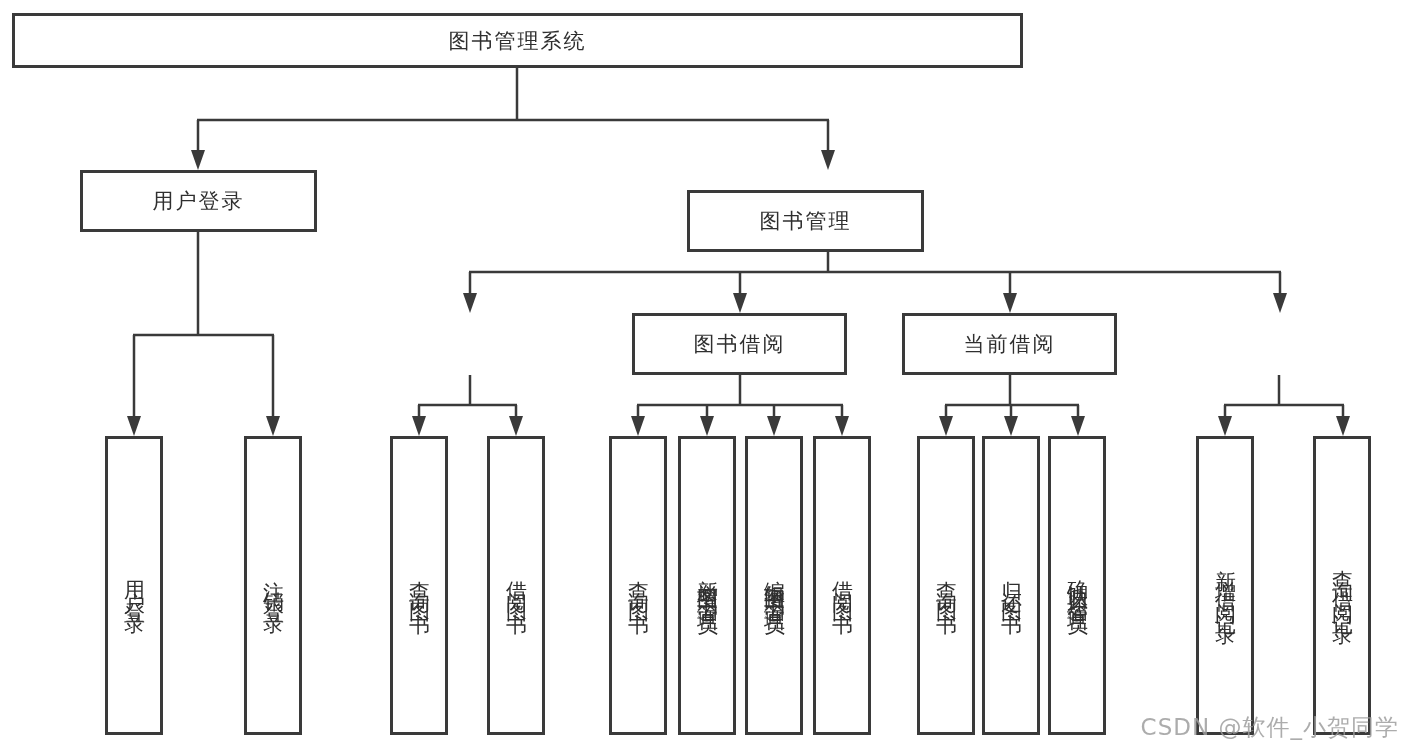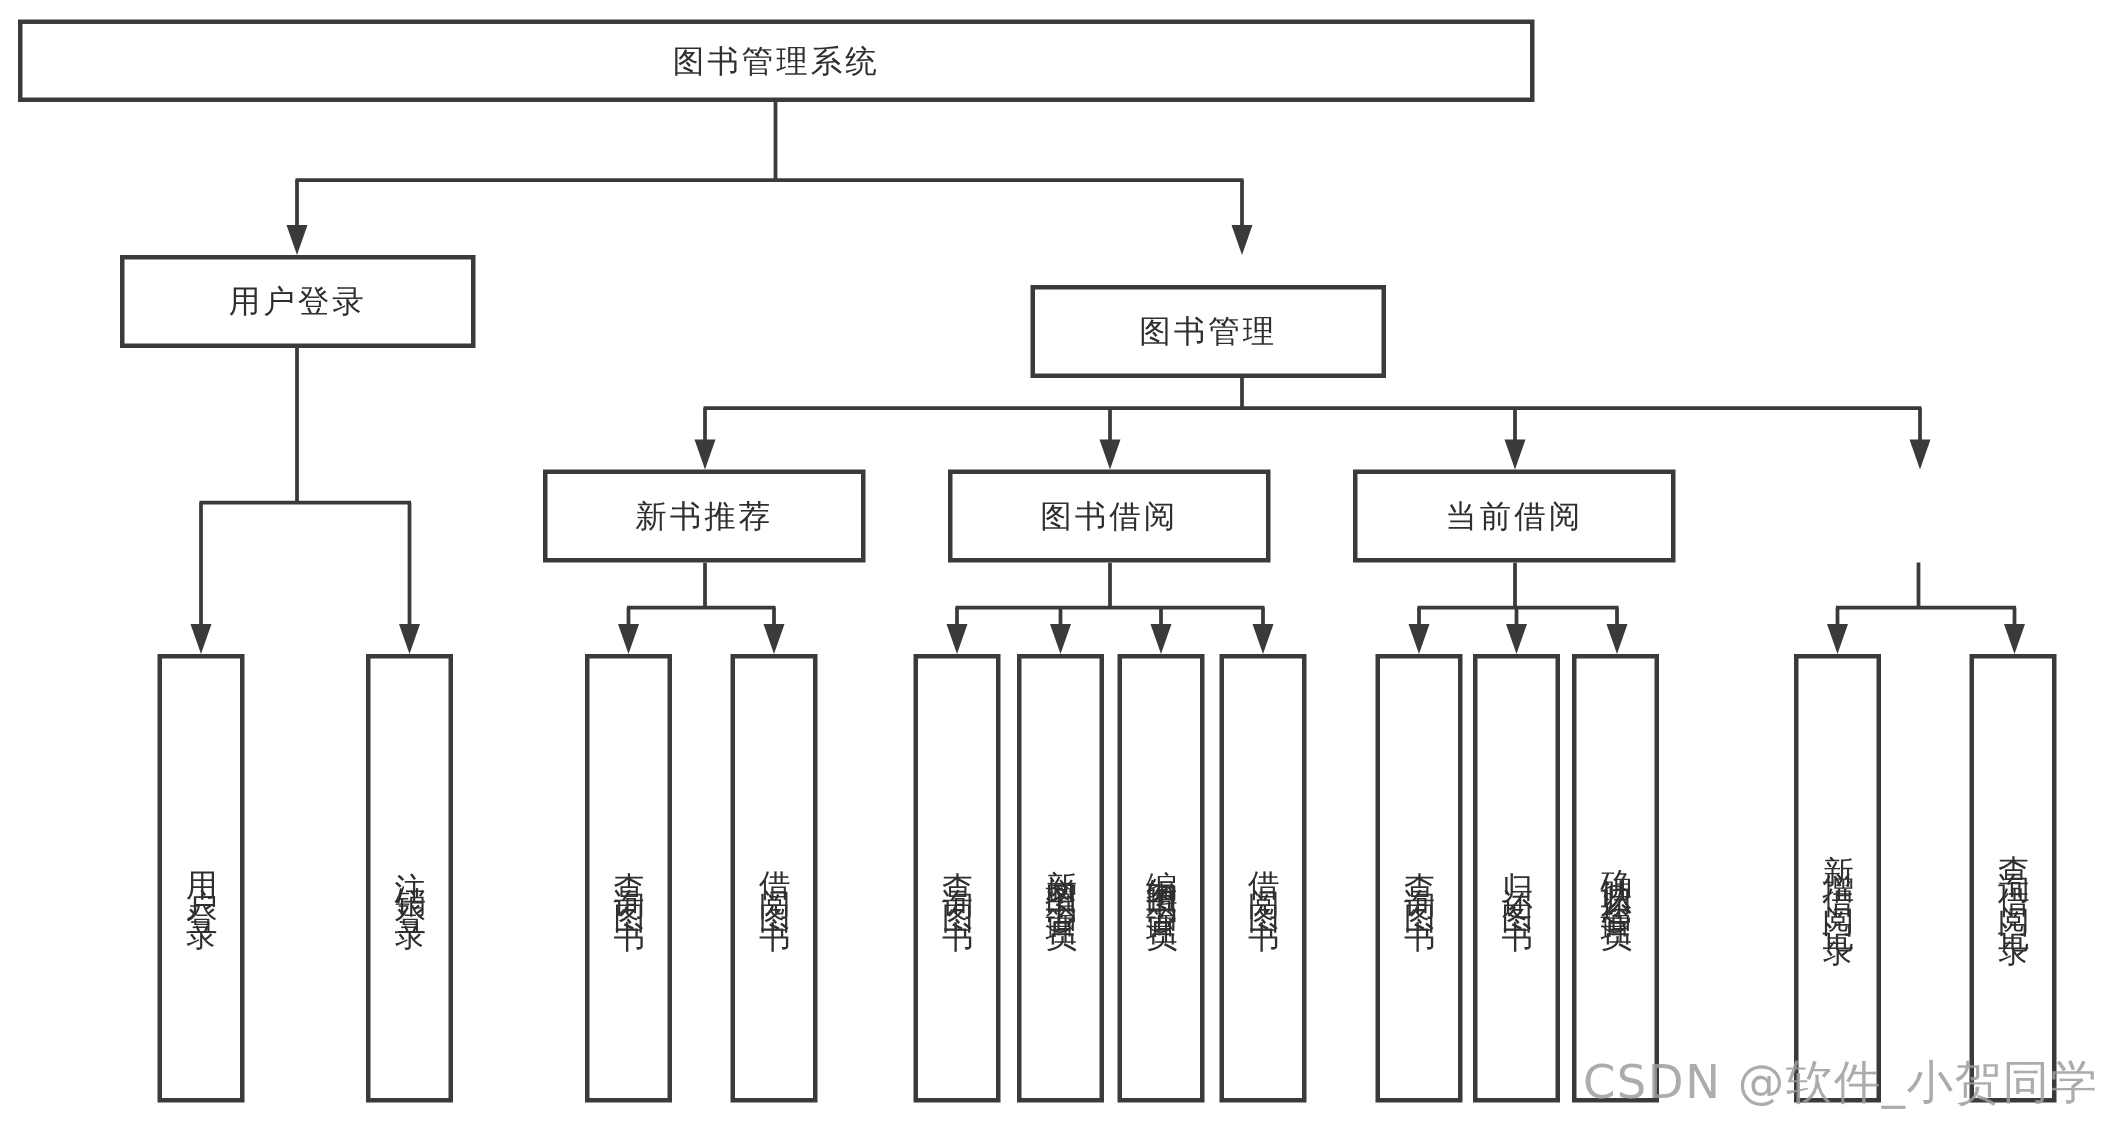--- a/index.html
+++ b/index.html
@@ -146,9 +146,6 @@
     <span>图书管理</span>
   </div>
 
-  <div class="node hbox" style="left:362px; top:313px; width:215px; height:62px;">
-    <span>新书推荐</span>
-  </div>
   <div class="node hbox" style="left:902px; top:313px; width:215px; height:62px;">
     <span>当前借阅</span>
   </div>

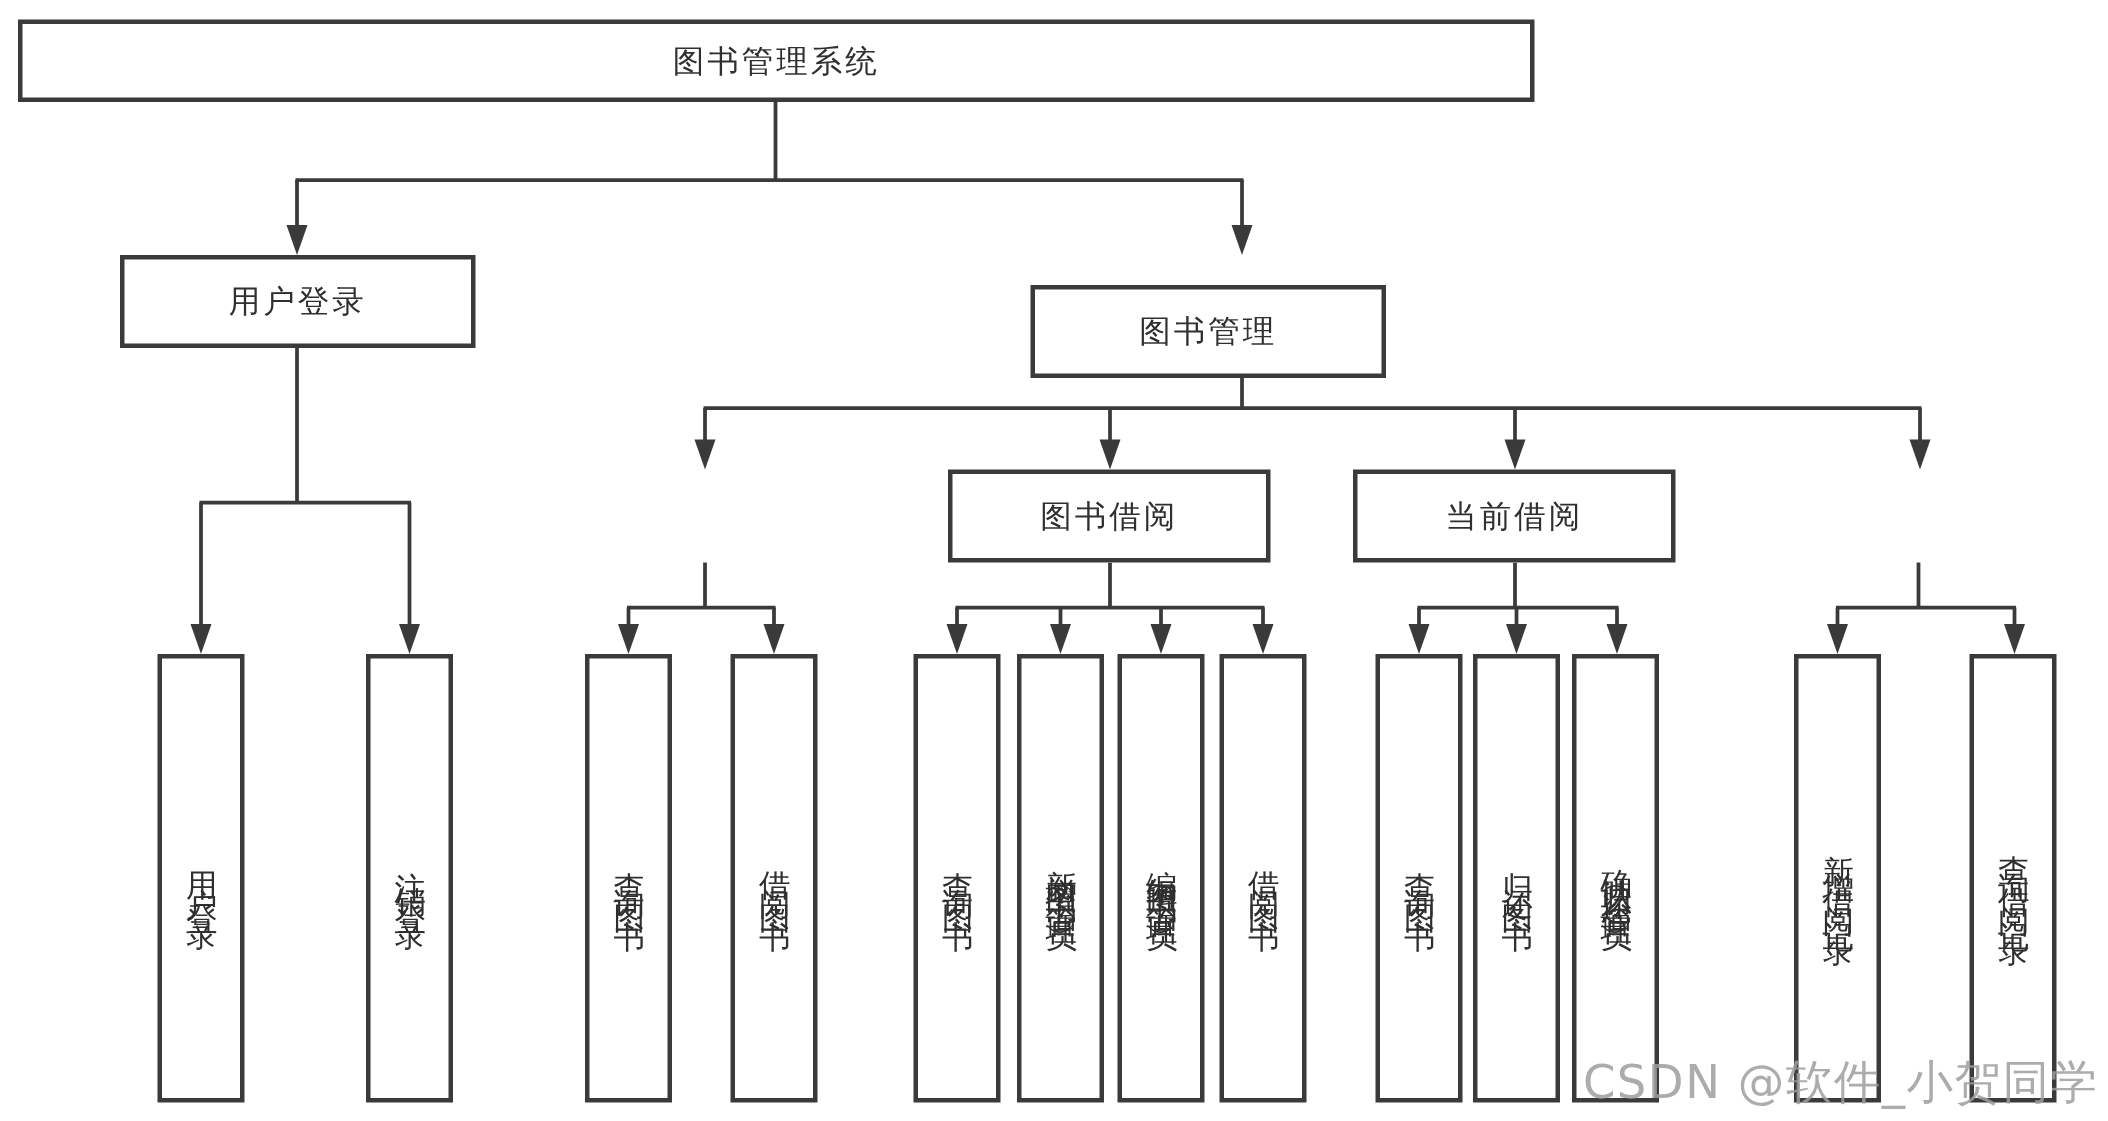--- a/index.html
+++ b/index.html
@@ -52,7 +52,7 @@
     position: absolute;
     right: 6px;
     bottom: 4px;
-    font-size: 31px;
+    font-size: 23px;
     color: rgba(158, 158, 158, 0.85);
     letter-spacing: 1px;
     z-index: 2;

